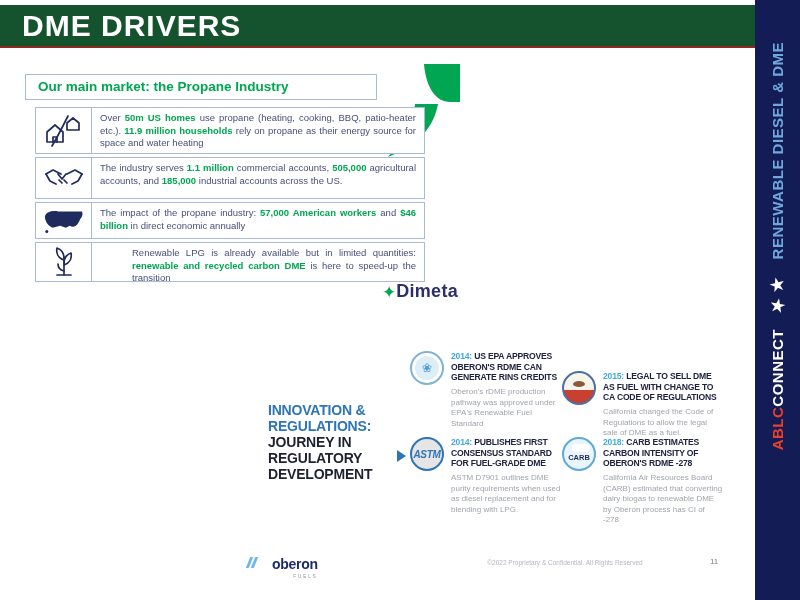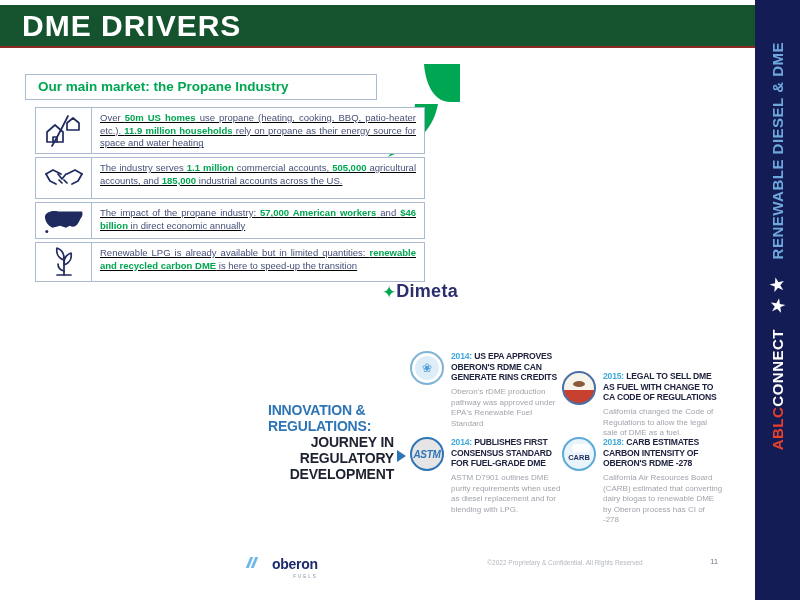--- a/index.html
+++ b/index.html
@@ -33,7 +33,7 @@
   .deco { position:absolute; left:380px; top:62px; }
 
   
-  .ibox { position:absolute; left:35px; width:390px; border:1px solid #A9BBD0; display:flex; background:#fff;text-decoration:underline; }
+  .ibox { position:absolute; left:35px; width:390px; border:1px solid #A9BBD0; display:flex; background:#fff; }
   .icell { width:56px; flex:0 0 56px; border-right:1px solid #A9BBD0; display:flex; align-items:center; justify-content:center; }
   .tcell { flex:1; padding:4px 8px; font-size:9.5px; line-height:1.34; color:#475078; text-align:justify; }
   .tcell .hl { color:#00A651; font-weight:700; }

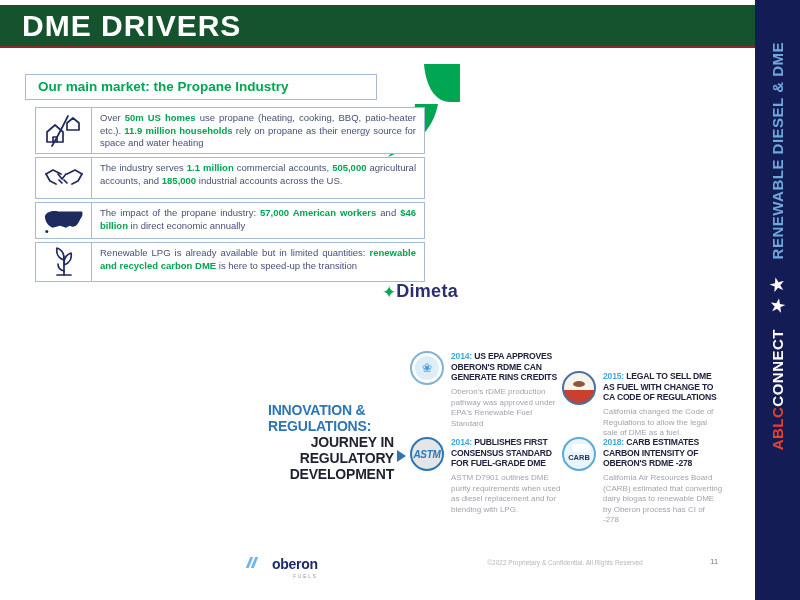--- a/index.html
+++ b/index.html
@@ -147,7 +147,7 @@
     <div class="tcell"><span>The impact of the propane industry: </span><span class="hl">57,000 American workers</span><span> and </span><span class="hl">$46 billion</span><span> in direct economic annually</span></div>
   </div>
 
-  <div class="ibox" style="top:242px;height:40px;">
+  <div class="ibox" style="top:242px;height:40px;gap:32px;">
     <div class="icell">
       <svg width="30" height="34" viewBox="0 0 30 34">
         <path class="ln" d="M15 12 V30"></path>

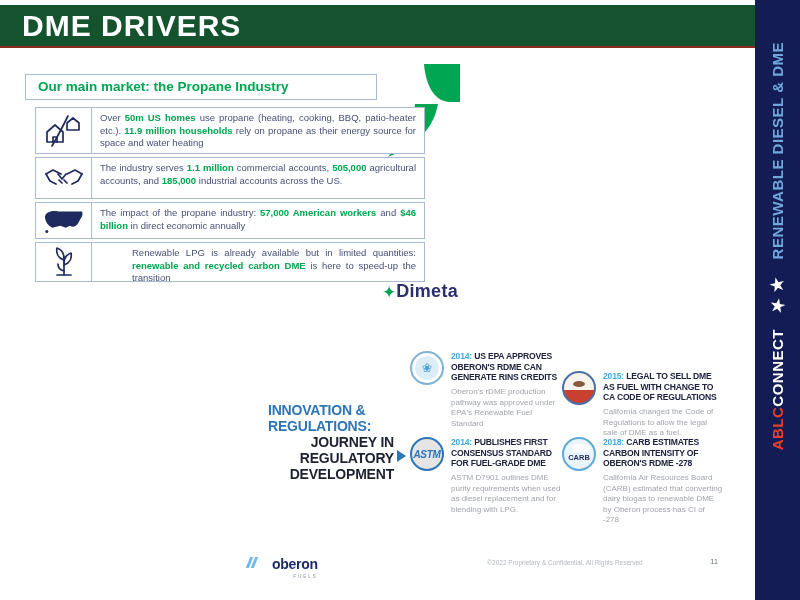--- a/index.html
+++ b/index.html
@@ -47,7 +47,7 @@
   .tl-head { position:absolute; left:268px; top:402px; width:126px; font-size:14px; font-weight:800;
              letter-spacing:-0.2px; line-height:1.15; }
   .tl-head .accent { color:#2E75B6; display:block; }
-  .tl-head .main { color:#1E2230; display:block;text-align:right; }
+  .tl-head .main { color:#1E2230; display:block; }
   .tl-arrow { position:absolute; left:397px; top:450px; width:0; height:0;
               border-top:6px solid transparent; border-bottom:6px solid transparent; border-left:9px solid #2E75B6; }
 

